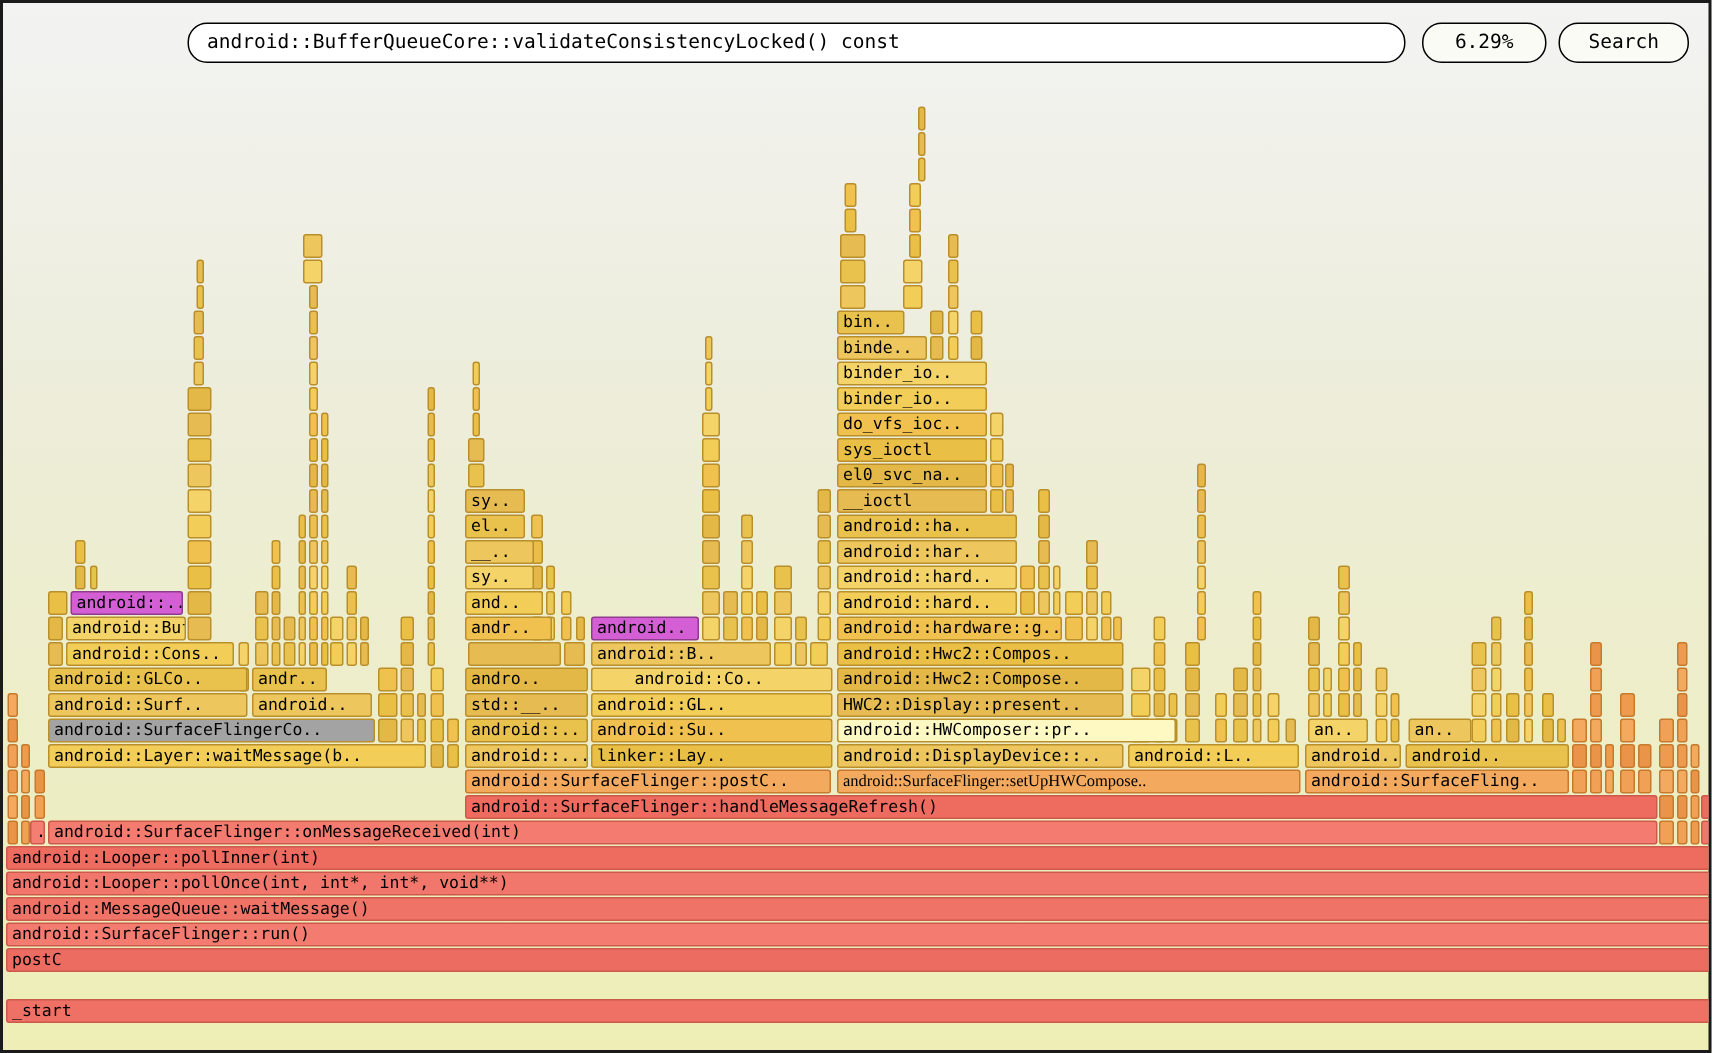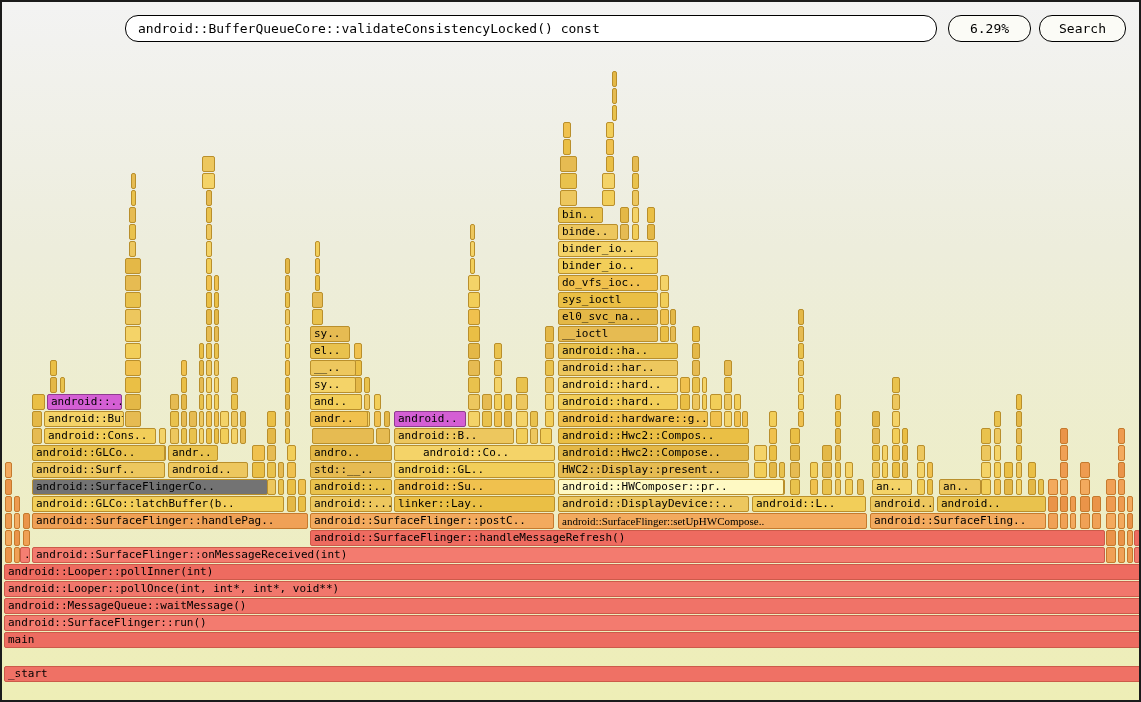--- a/index.html
+++ b/index.html
@@ -376,7 +376,7 @@
     <div class="frame" title="android::L.." style="left: 750px; top: 494px; width: 114px; height: 16px; background: rgb(242, 206, 89); border-color: rgb(185, 143, 44);">android::L..</div>
     <div class="frame" title="android.." style="left: 868px; top: 494px; width: 64px; height: 16px; background: rgb(237, 199, 94); border-color: rgb(185, 143, 44);">android..</div>
     <div class="frame" title="android.." style="left: 935px; top: 494px; width: 109px; height: 16px; background: rgb(233, 194, 77); border-color: rgb(185, 143, 44);">android..</div>
-    <div class="frame" title="android::SurfaceFlingerCo.." style="left: 30px; top: 477px; width: 236px; height: 16px; background: #737373; border-color: rgb(185, 143, 44);">android::SurfaceFlingerCo..</div>
+    <div class="frame" title="android::SurfaceFlingerCo.." style="left: 30px; top: 477px; width: 218px; height: 16px; background: #a3a3a3; border-color: rgb(185, 143, 44);">android::SurfaceFlingerCo..</div>
     <div class="frame" title="android::.." style="left: 308px; top: 477px; width: 82px; height: 16px; background: rgb(233, 194, 77); border-color: rgb(185, 143, 44);">android::..</div>
     <div class="frame" title="android::Su.." style="left: 392px; top: 477px; width: 161px; height: 16px; background: rgb(240, 193, 78); border-color: rgb(185, 143, 44);">android::Su..</div>
     <div class="frame" title="android::HWComposer::pr.." style="left: 556px; top: 477px; width: 226px; height: 16px; background: #fef9c3; border-color: rgb(185, 143, 44);">android::HWComposer::pr..</div>

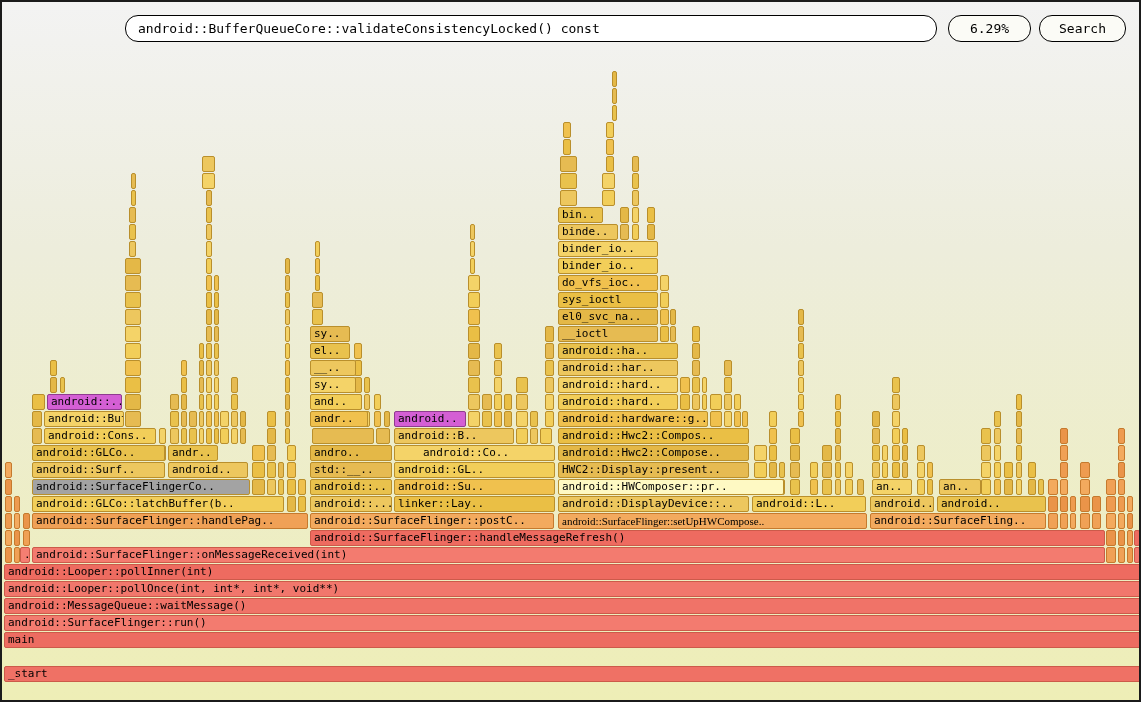--- a/index.html
+++ b/index.html
@@ -369,7 +369,7 @@
     <div class="frame" title="android::SurfaceFlinger::postC.." style="left: 308px; top: 511px; width: 244px; height: 16px; background: rgb(243, 170, 94); border-color: rgb(197, 122, 46);">android::SurfaceFlinger::postC..</div>
     <div class="frame" title="android::SurfaceFlinger::setUpHWCompose.." style="left: 556px; top: 511px; width: 309px; height: 16px; background: rgb(243, 170, 94); border-color: rgb(197, 122, 46); font-family: Liberation Serif, serif;">android::SurfaceFlinger::setUpHWCompose..</div>
     <div class="frame" title="android::SurfaceFling.." style="left: 868px; top: 511px; width: 176px; height: 16px; background: rgb(243, 170, 94); border-color: rgb(197, 122, 46);">android::SurfaceFling..</div>
-    <div class="frame" title="android::Layer::latchBuffer(b.." style="left: 30px; top: 494px; width: 252px; height: 16px; background: rgb(242, 206, 89); border-color: rgb(185, 143, 44);">android::GLCo::latchBuffer(b..</div>
+    <div class="frame" title="android::Layer::latchBuffer(b.." style="left: 30px; top: 494px; width: 252px; height: 16px; background: rgb(242, 206, 89); border-color: rgb(185, 143, 44);">android::Layer::waitMessage(b..</div>
     <div class="frame" title="android::..." style="left: 308px; top: 494px; width: 82px; height: 16px; background: rgb(237, 199, 94); border-color: rgb(185, 143, 44);">android::...</div>
     <div class="frame" title="android::Lay.." style="left: 392px; top: 494px; width: 161px; height: 16px; background: rgb(234, 191, 69); border-color: rgb(185, 143, 44);">linker::Lay..</div>
     <div class="frame" title="android::DisplayDevice::.." style="left: 556px; top: 494px; width: 191px; height: 16px; background: rgb(237, 199, 94); border-color: rgb(185, 143, 44);">android::DisplayDevice::..</div>

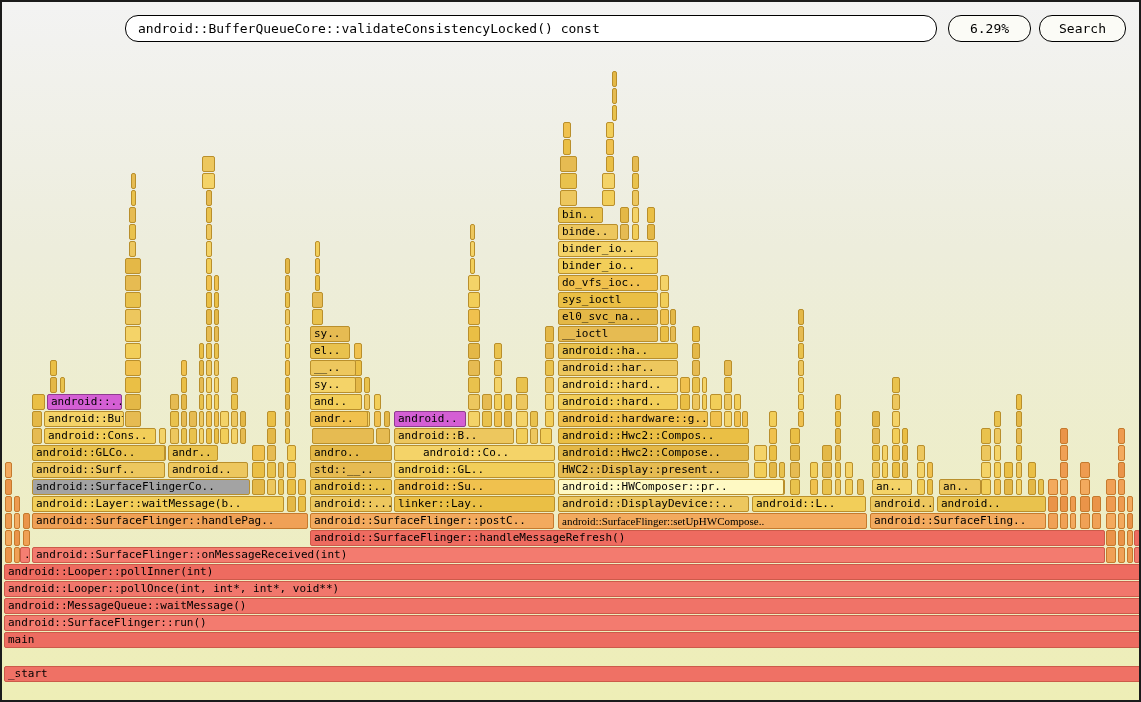--- a/index.html
+++ b/index.html
@@ -365,7 +365,6 @@
     <div class="frame" title="." style="left: 18px; top: 545px; width: 10px; height: 16px; background: rgb(245, 126, 114); border-color: rgb(204, 90, 74);">.</div>
     <div class="frame" title="android::SurfaceFlinger::onMessageReceived(int)" style="left: 30px; top: 545px; width: 1073px; height: 16px; background: rgb(243, 123, 111); border-color: rgb(204, 90, 74);">android::SurfaceFlinger::onMessageReceived(int)</div>
     <div class="frame" title="android::SurfaceFlinger::handleMessageRefresh()" style="left: 308px; top: 528px; width: 795px; height: 16px; background: rgb(238, 107, 96); border-color: rgb(204, 90, 74);">android::SurfaceFlinger::handleMessageRefresh()</div>
-    <div class="frame" title="android::SurfaceFlinger::handlePag.." style="left: 30px; top: 511px; width: 276px; height: 16px; background: rgb(240, 161, 86); border-color: rgb(197, 122, 46);">android::SurfaceFlinger::handlePag..</div>
     <div class="frame" title="android::SurfaceFlinger::postC.." style="left: 308px; top: 511px; width: 244px; height: 16px; background: rgb(243, 170, 94); border-color: rgb(197, 122, 46);">android::SurfaceFlinger::postC..</div>
     <div class="frame" title="android::SurfaceFlinger::setUpHWCompose.." style="left: 556px; top: 511px; width: 309px; height: 16px; background: rgb(243, 170, 94); border-color: rgb(197, 122, 46); font-family: Liberation Serif, serif;">android::SurfaceFlinger::setUpHWCompose..</div>
     <div class="frame" title="android::SurfaceFling.." style="left: 868px; top: 511px; width: 176px; height: 16px; background: rgb(243, 170, 94); border-color: rgb(197, 122, 46);">android::SurfaceFling..</div>

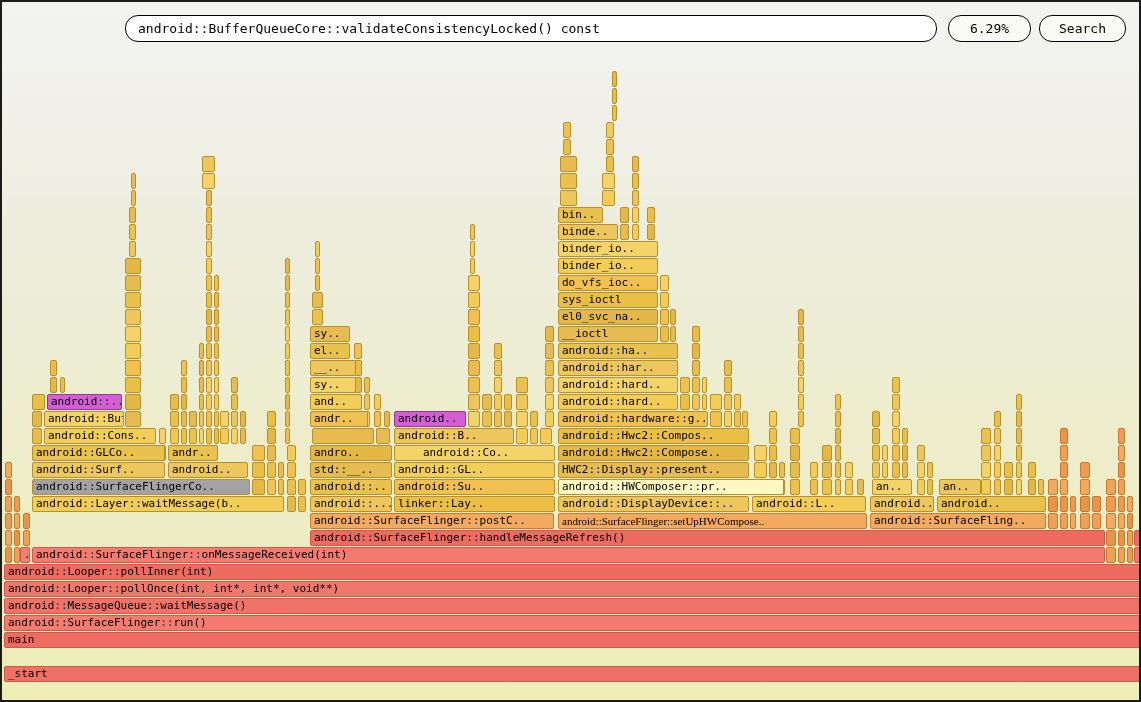--- a/index.html
+++ b/index.html
@@ -357,7 +357,7 @@
     <div class="frame" style="left: 1132px; top: 545px; width: 6px; height: 16px; background: rgb(241, 119, 108); border-color: rgb(204, 90, 74);"></div>
     <div class="frame" style="left: 1132px; top: 528px; width: 6px; height: 16px; background: rgb(238, 107, 96); border-color: rgb(204, 90, 74);"></div>
     <div class="frame" title="_start" style="left: 2px; top: 664px; width: 1137px; height: 16px; background: rgb(239, 113, 101); border-color: rgb(204, 90, 74);">_start</div>
-    <div class="frame" title="main" style="left: 2px; top: 630px; width: 1137px; height: 16px; background: rgb(237, 108, 97); border-color: rgb(204, 90, 74);">main</div>
+    <div class="frame" title="main" style="left: 2px; top: 630px; width: 1137px; height: 16px; background: rgb(237, 108, 97); border-color: rgb(204, 90, 74);">postC</div>
     <div class="frame" title="android::SurfaceFlinger::run()" style="left: 2px; top: 613px; width: 1137px; height: 16px; background: rgb(243, 123, 111); border-color: rgb(204, 90, 74);">android::SurfaceFlinger::run()</div>
     <div class="frame" title="android::MessageQueue::waitMessage()" style="left: 2px; top: 596px; width: 1137px; height: 16px; background: rgb(240, 115, 104); border-color: rgb(204, 90, 74);">android::MessageQueue::waitMessage()</div>
     <div class="frame" title="android::Looper::pollOnce(int, int*, int*, void**)" style="left: 2px; top: 579px; width: 1137px; height: 16px; background: rgb(241, 119, 108); border-color: rgb(204, 90, 74);">android::Looper::pollOnce(int, int*, int*, void**)</div>

